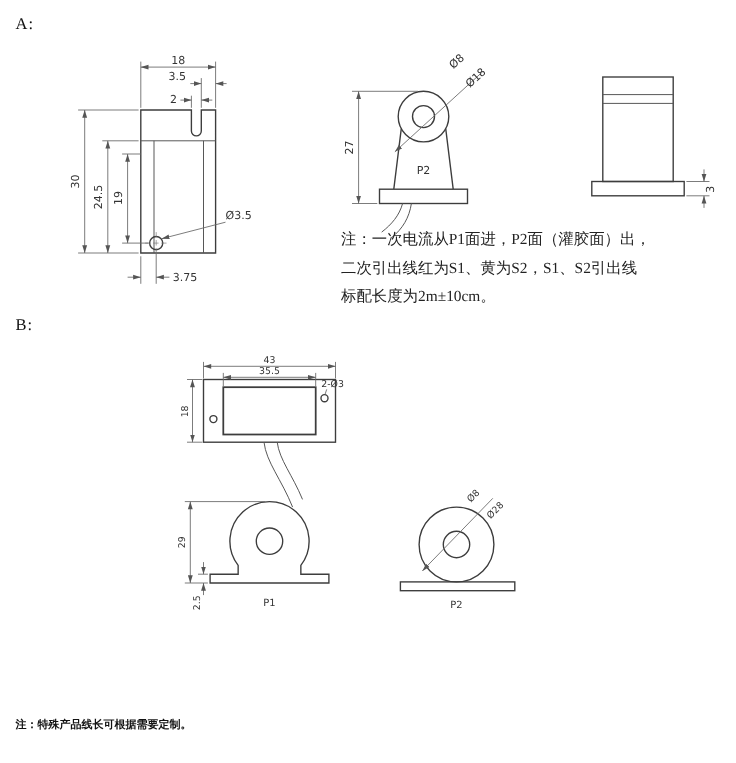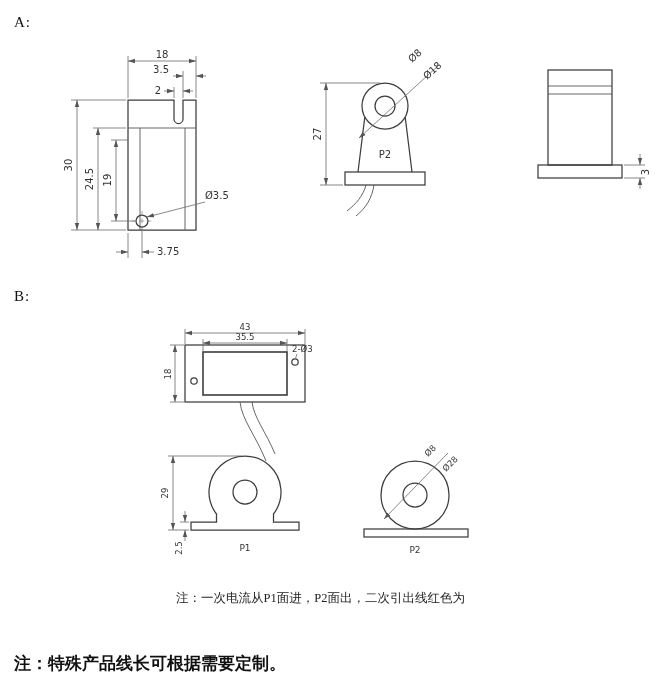--- a/index.html
+++ b/index.html
@@ -131,6 +131,11 @@
     </g>
   </svg>
 
+  <div class="note note-a">
+    <div>注：一次电流从P1面进，P2面（灌胶面）出，</div>
+    <div>二次引出线红为S1、黄为S2，S1、S2引出线</div>
+    <div>标配长度为2m±10cm。</div>
+  </div>
 
   <div class="sec-label" style="left:14px;top:288px">B:</div>
 

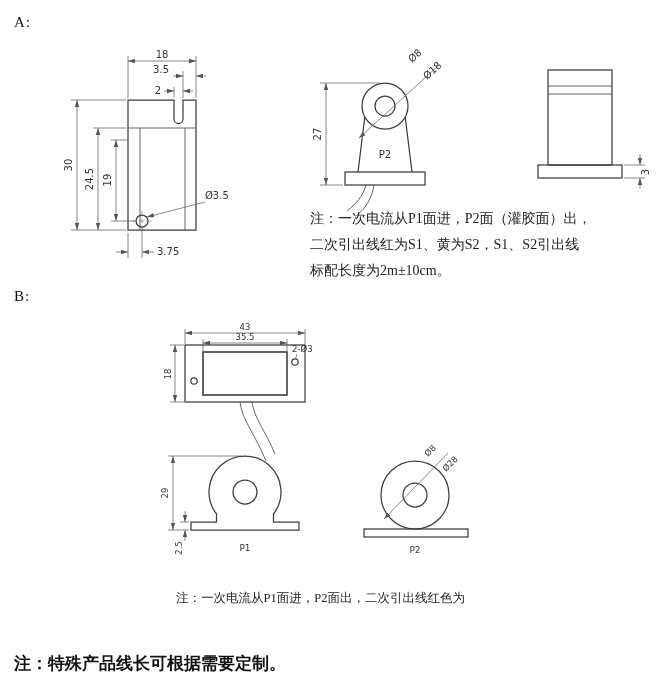--- a/index.html
+++ b/index.html
@@ -220,7 +220,6 @@
   </svg>
 
   <div class="note note-b">
-    <div>注：一次电流从P1面进，P2面出，二次引出线红色为</div>
   </div>
 
   <div class="footer">注：特殊产品线长可根据需要定制。</div>

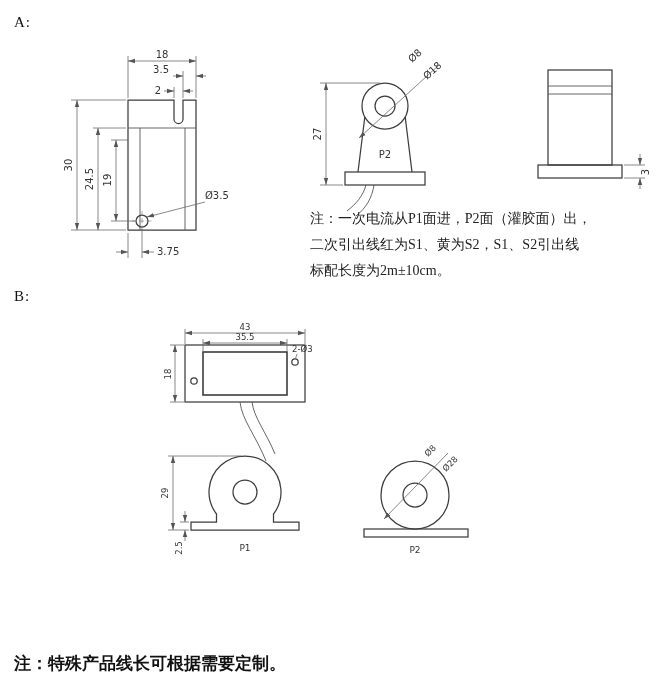--- a/index.html
+++ b/index.html
@@ -17,7 +17,7 @@
   .note{position:absolute;color:#222;white-space:nowrap}
   .note-a{left:310px;top:206px;font-size:14px;line-height:26px}
   .note-b{left:176px;top:588px;font-size:12.5px;line-height:21px}
-  .footer{position:absolute;left:14px;top:652px;font-size:17px;font-weight:700}
+  .footer{position:absolute;left:14px;top:652px;font-size:10px;font-weight:700}
 </style>
 </head>
 <body>

